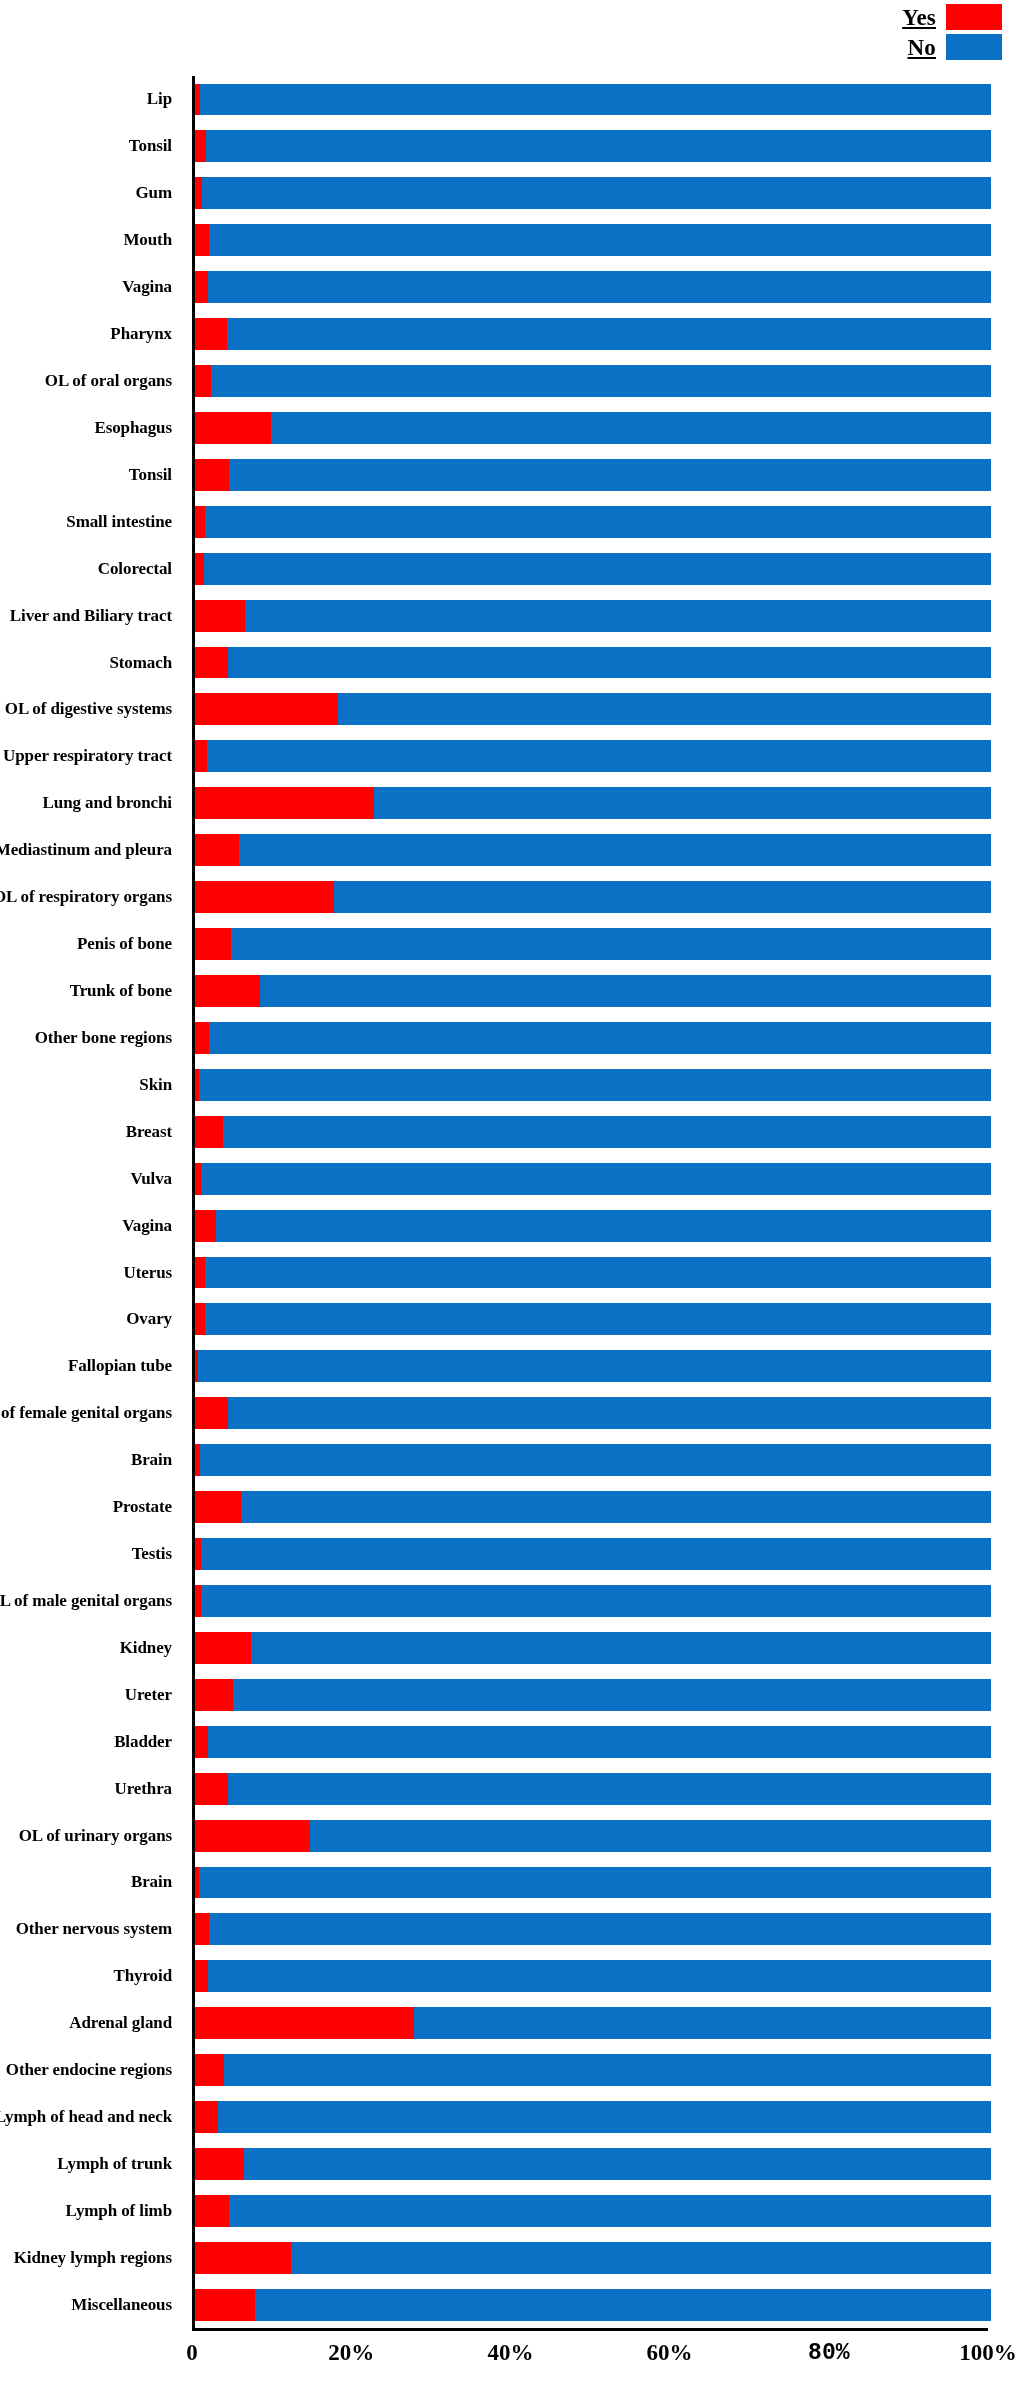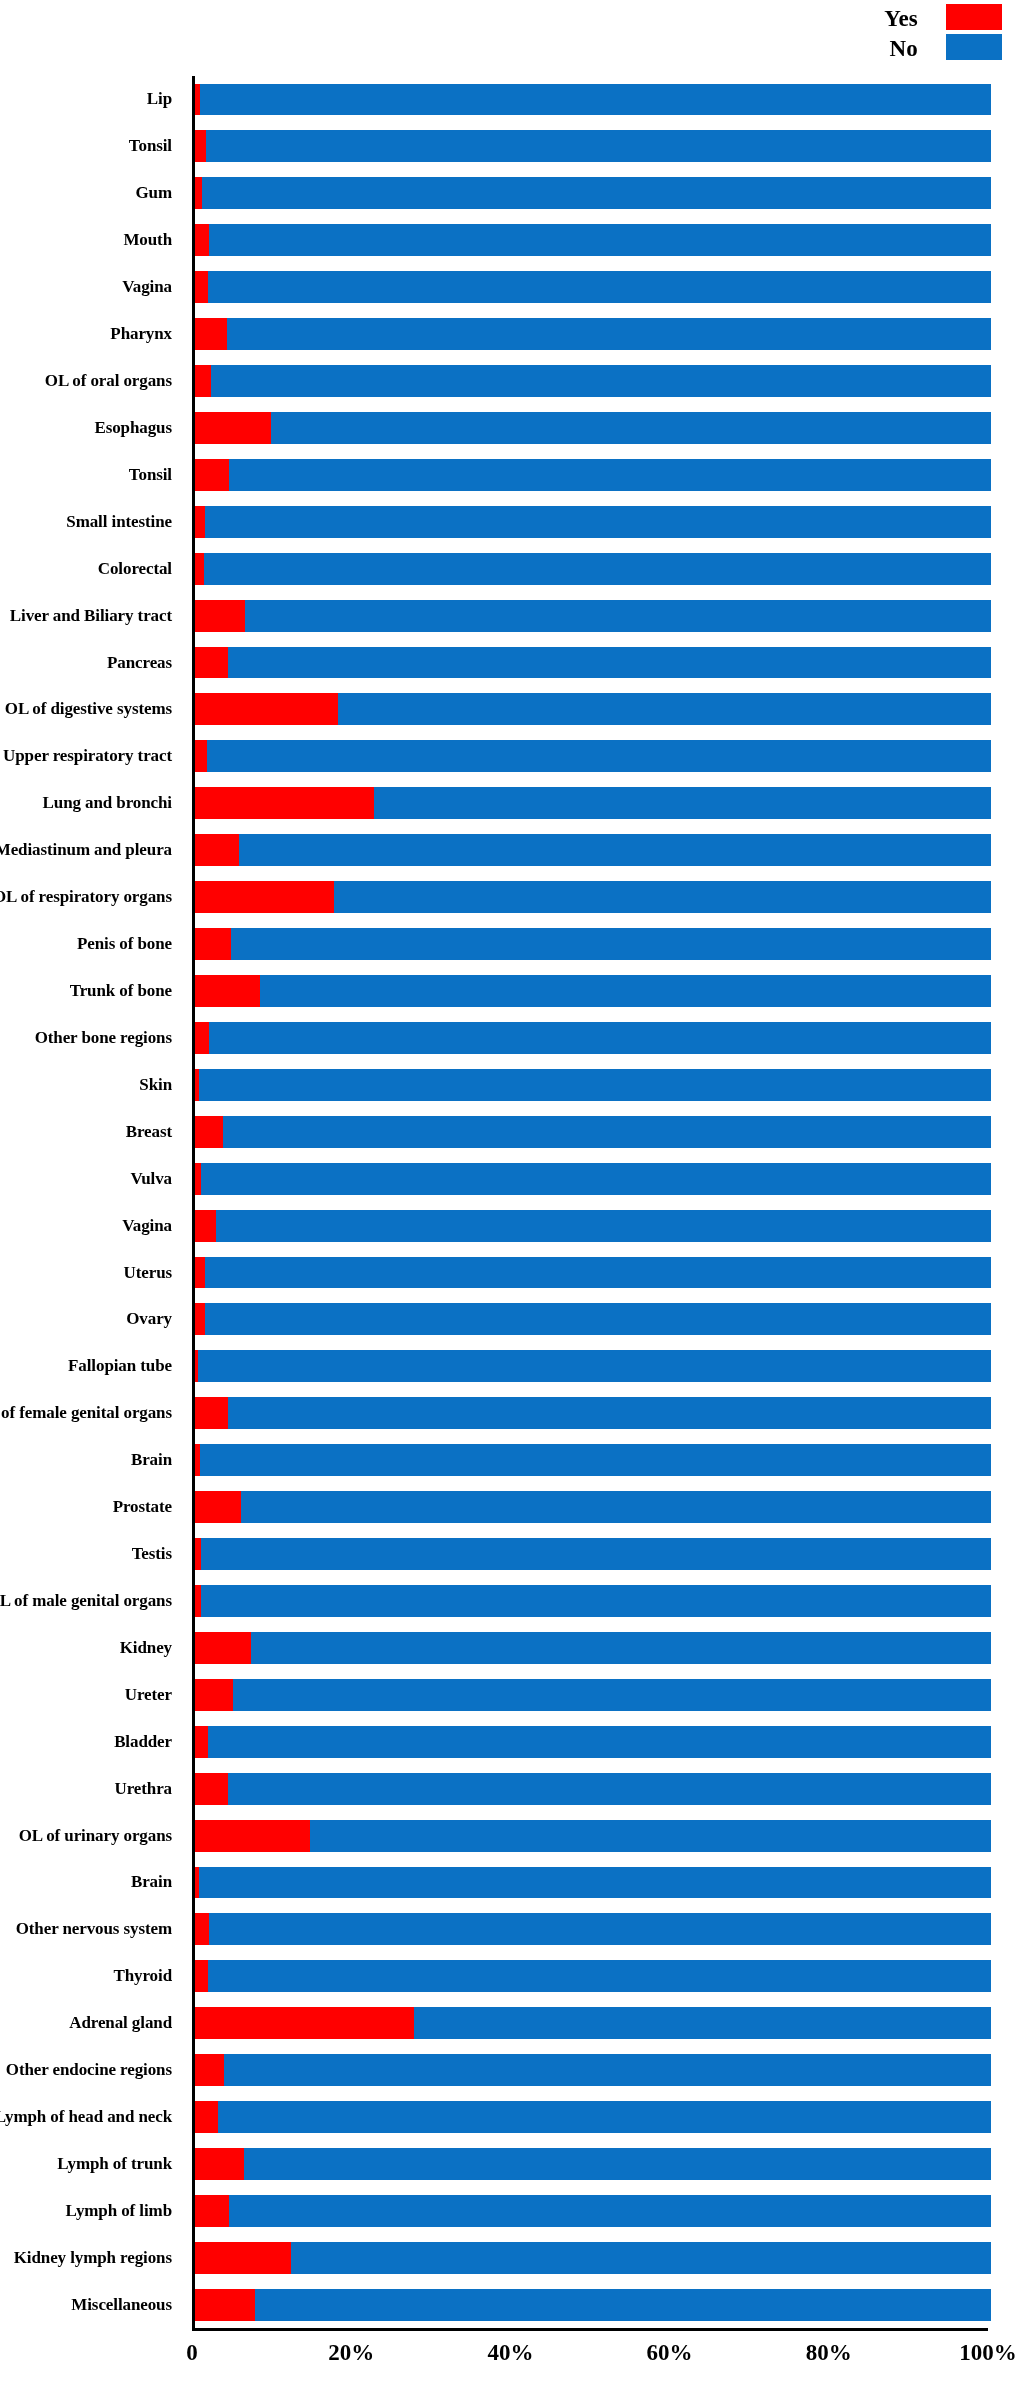--- a/index.html
+++ b/index.html
@@ -35,10 +35,11 @@
   }
   .legend-row {
     display: flex;
-    align-items: flex-end;
+    align-items: center;
     justify-content: flex-end;
-    gap: 28px;
+    gap: 10px;
     height: 26px;
+    text-decoration: underline;
   }
   .legend-label {
     font-size: 23px;

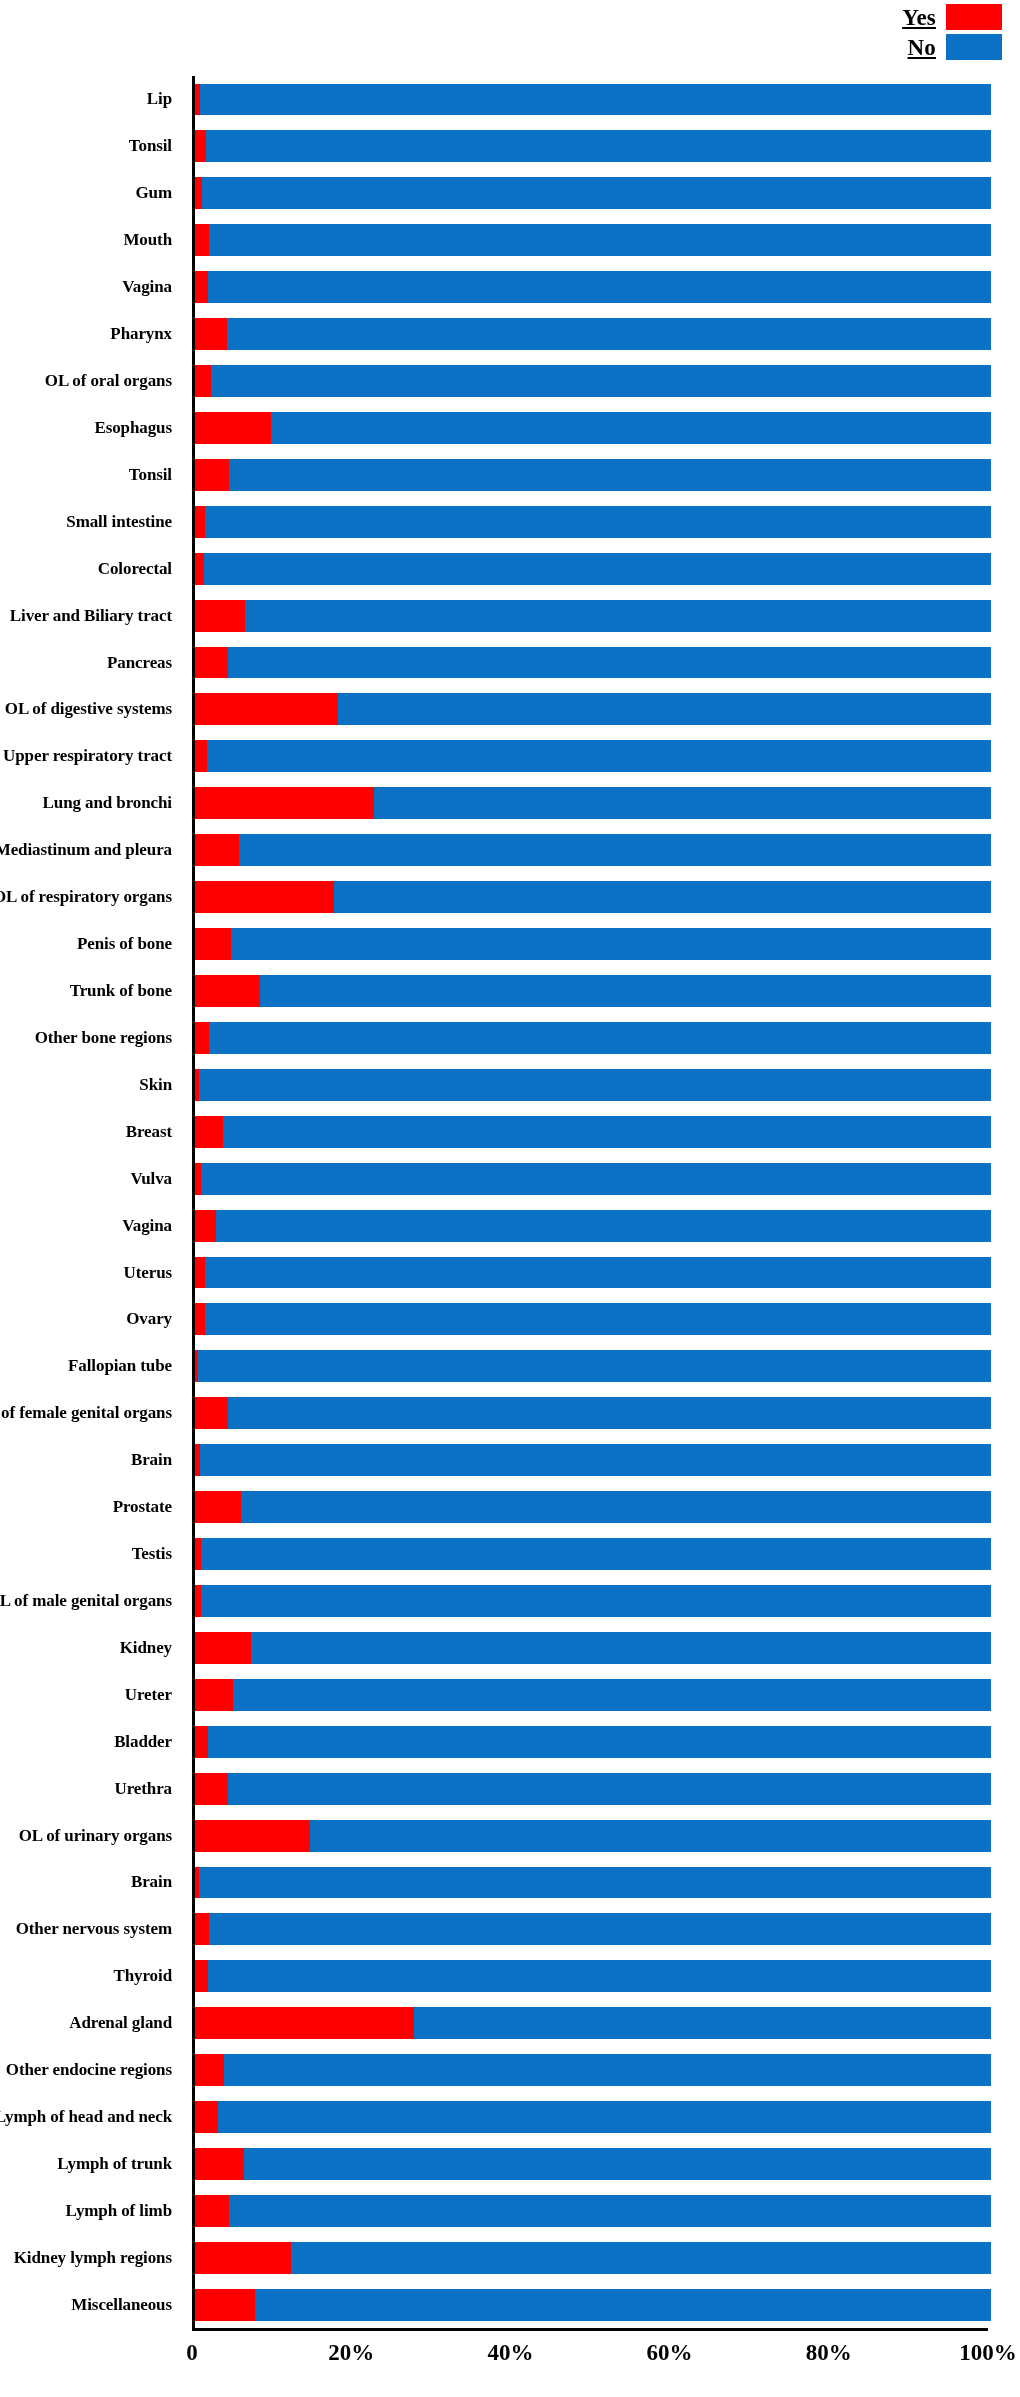--- a/index.html
+++ b/index.html
@@ -167,7 +167,7 @@
       <div class="y-label">Small intestine</div>
       <div class="y-label">Colorectal</div>
       <div class="y-label">Liver and Biliary tract</div>
-      <div class="y-label">Pancreas</div>
+      <div class="y-label">Stomach</div>
       <div class="y-label">OL of digestive systems</div>
       <div class="y-label">Upper respiratory tract</div>
       <div class="y-label">Lung and bronchi</div>

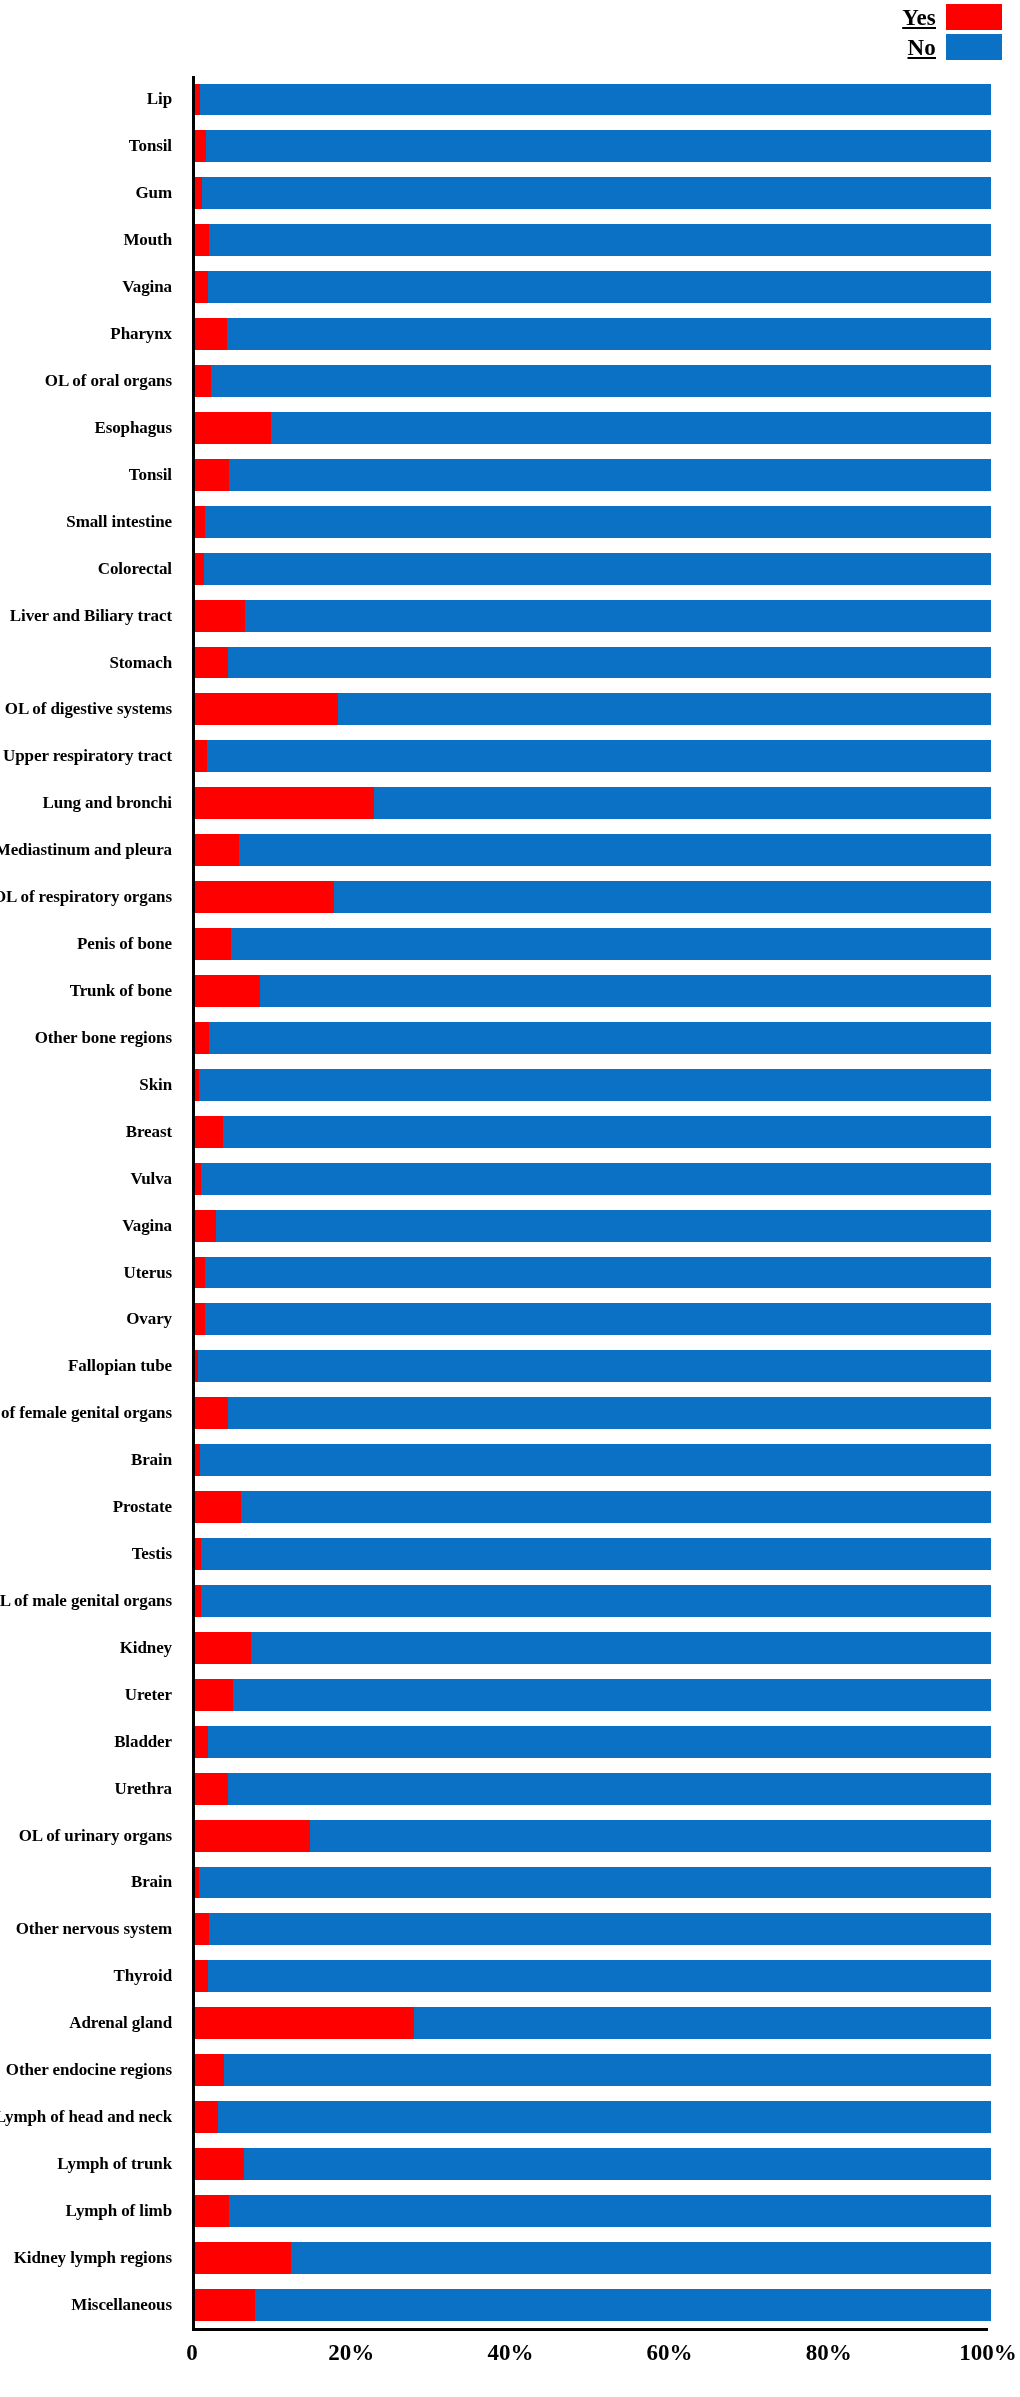--- a/index.html
+++ b/index.html
@@ -503,7 +503,7 @@
       <span class="x-label" style="left: 20%;">20%</span>
       <span class="x-label" style="left: 40%;">40%</span>
       <span class="x-label" style="left: 60%;">60%</span>
-      <span class="x-label" style="left: 80%;">80%</span>
+      <span class="x-label" style="left: 80%; font-family: Liberation Mono, monospace;">80%</span>
       <span class="x-label" style="left: 100%;">100%</span>
     </div>
 

